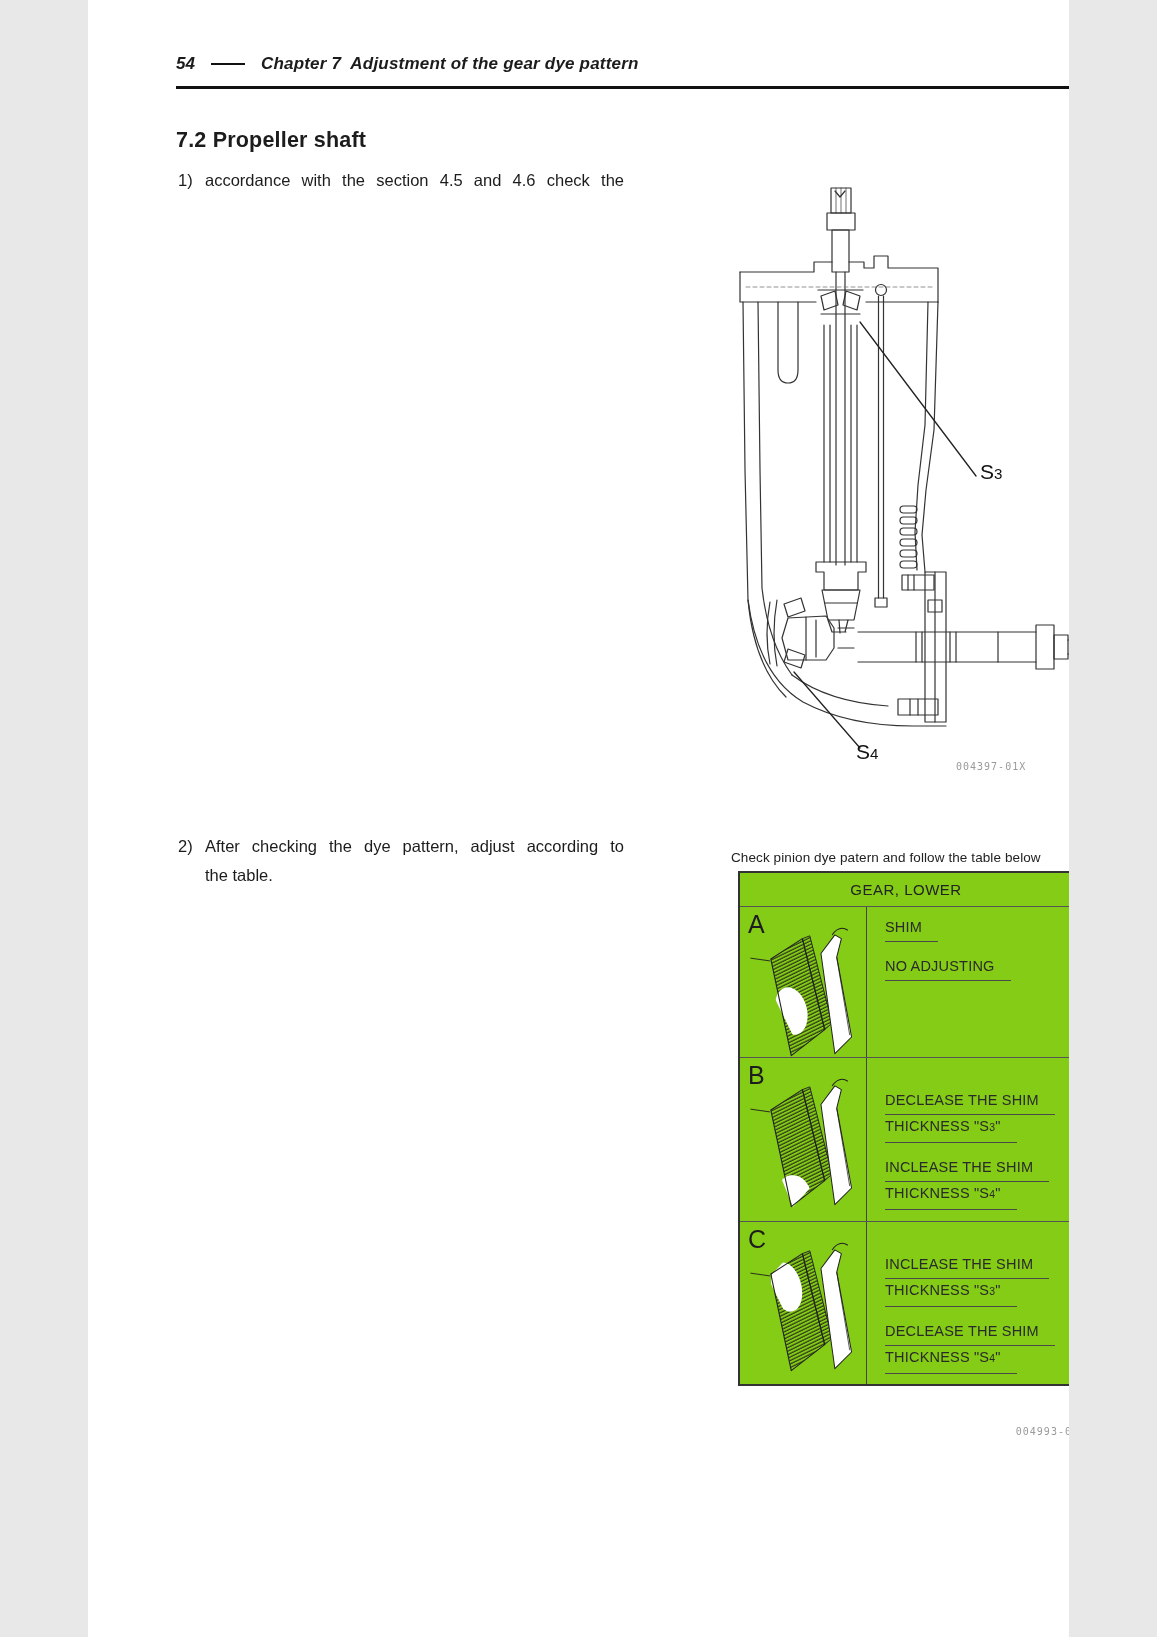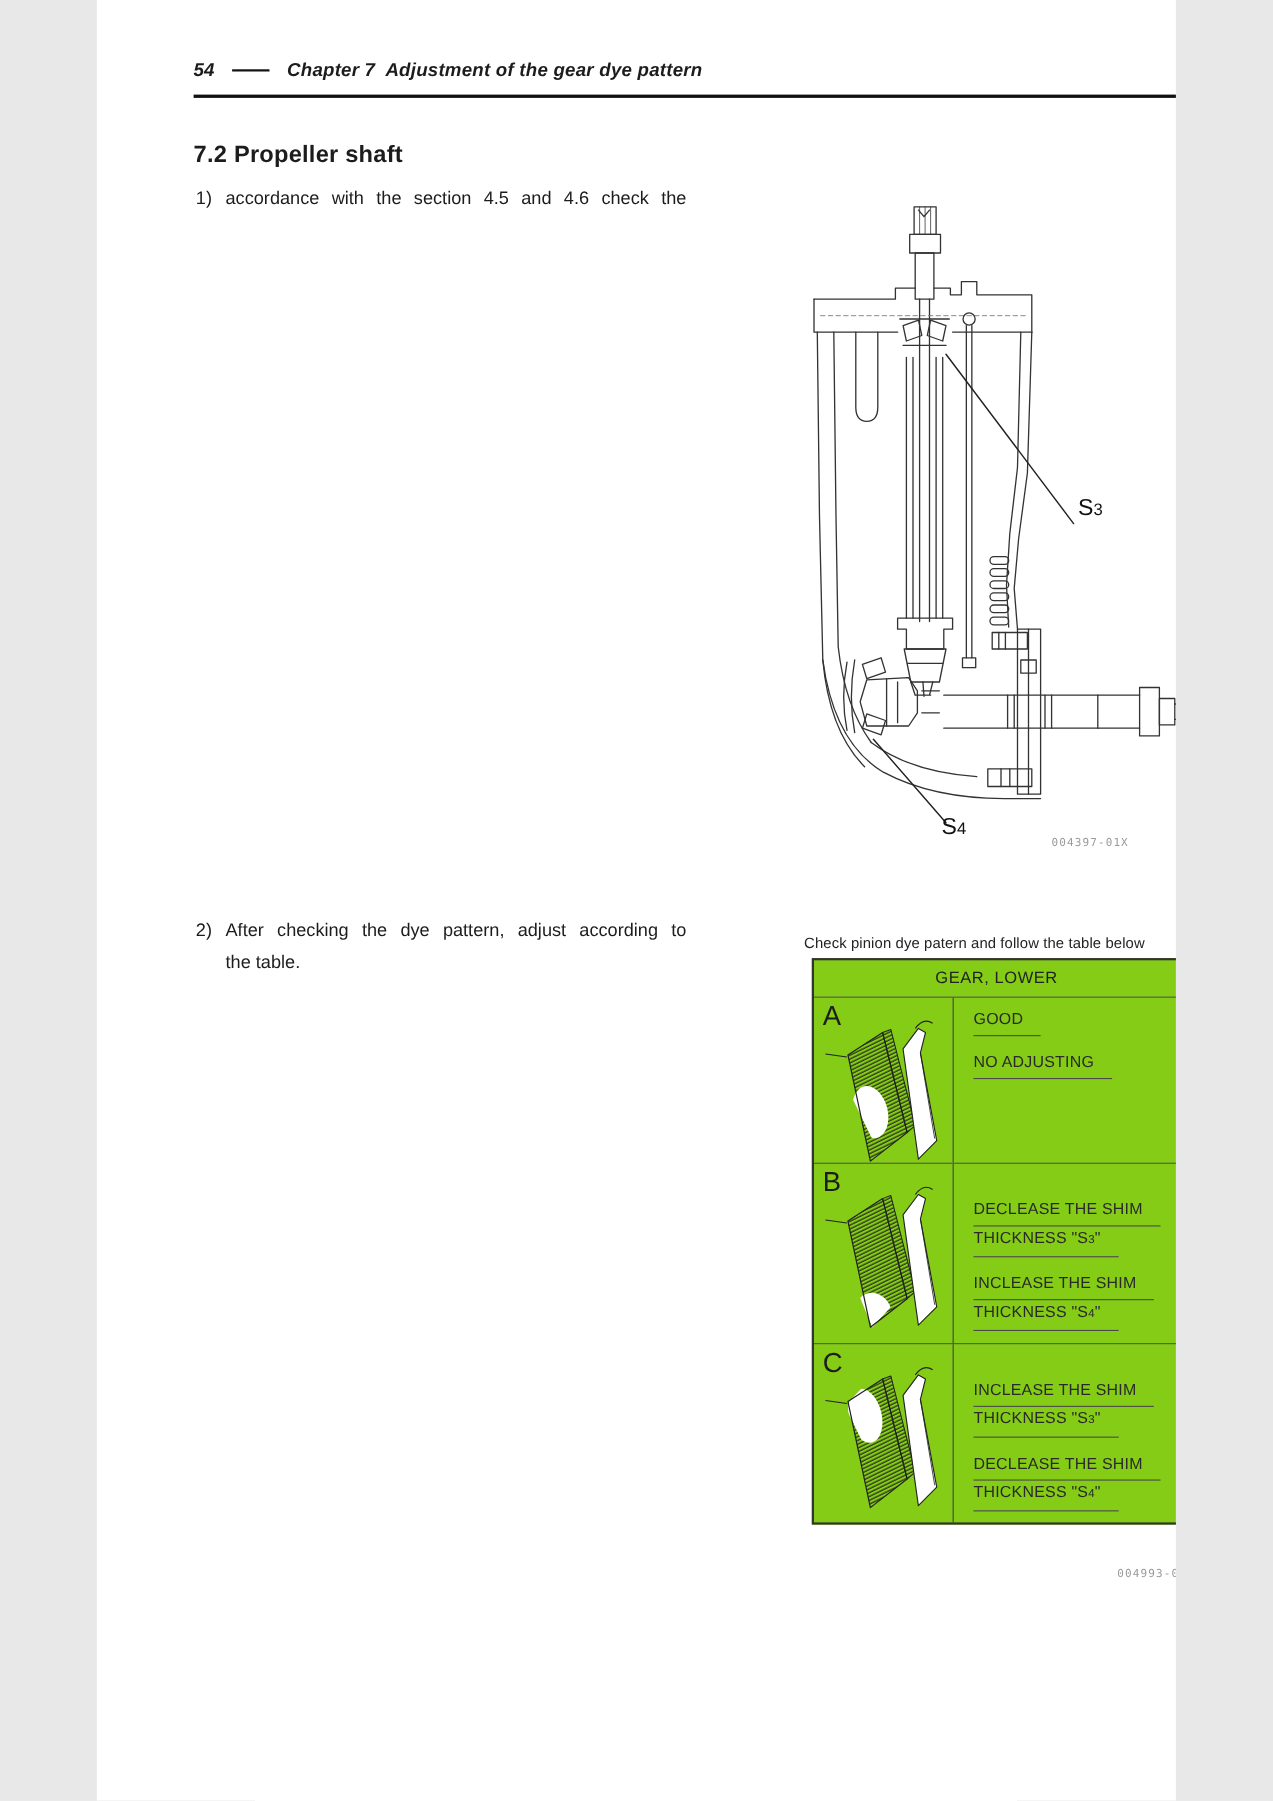--- a/index.html
+++ b/index.html
@@ -29,7 +29,7 @@
   .figure{position:absolute; left:600px; top:170px; width:420px; height:640px;}
   .figure svg{position:absolute; left:0; top:0;}
   .fig-label{position:absolute; font-size:21px; color:#111;}
-  .fig-label-s3{left:292px; top:280px;}
+  .fig-label-s3{left:292px; top:290px;}
   .fig-label-s4{left:168px; top:570px;}
   .fig-code{position:absolute; left:268px; top:591px; font-family:"DejaVu Sans Mono", monospace;
             font-size:10px; color:#9a9a9a; letter-spacing:1px;}

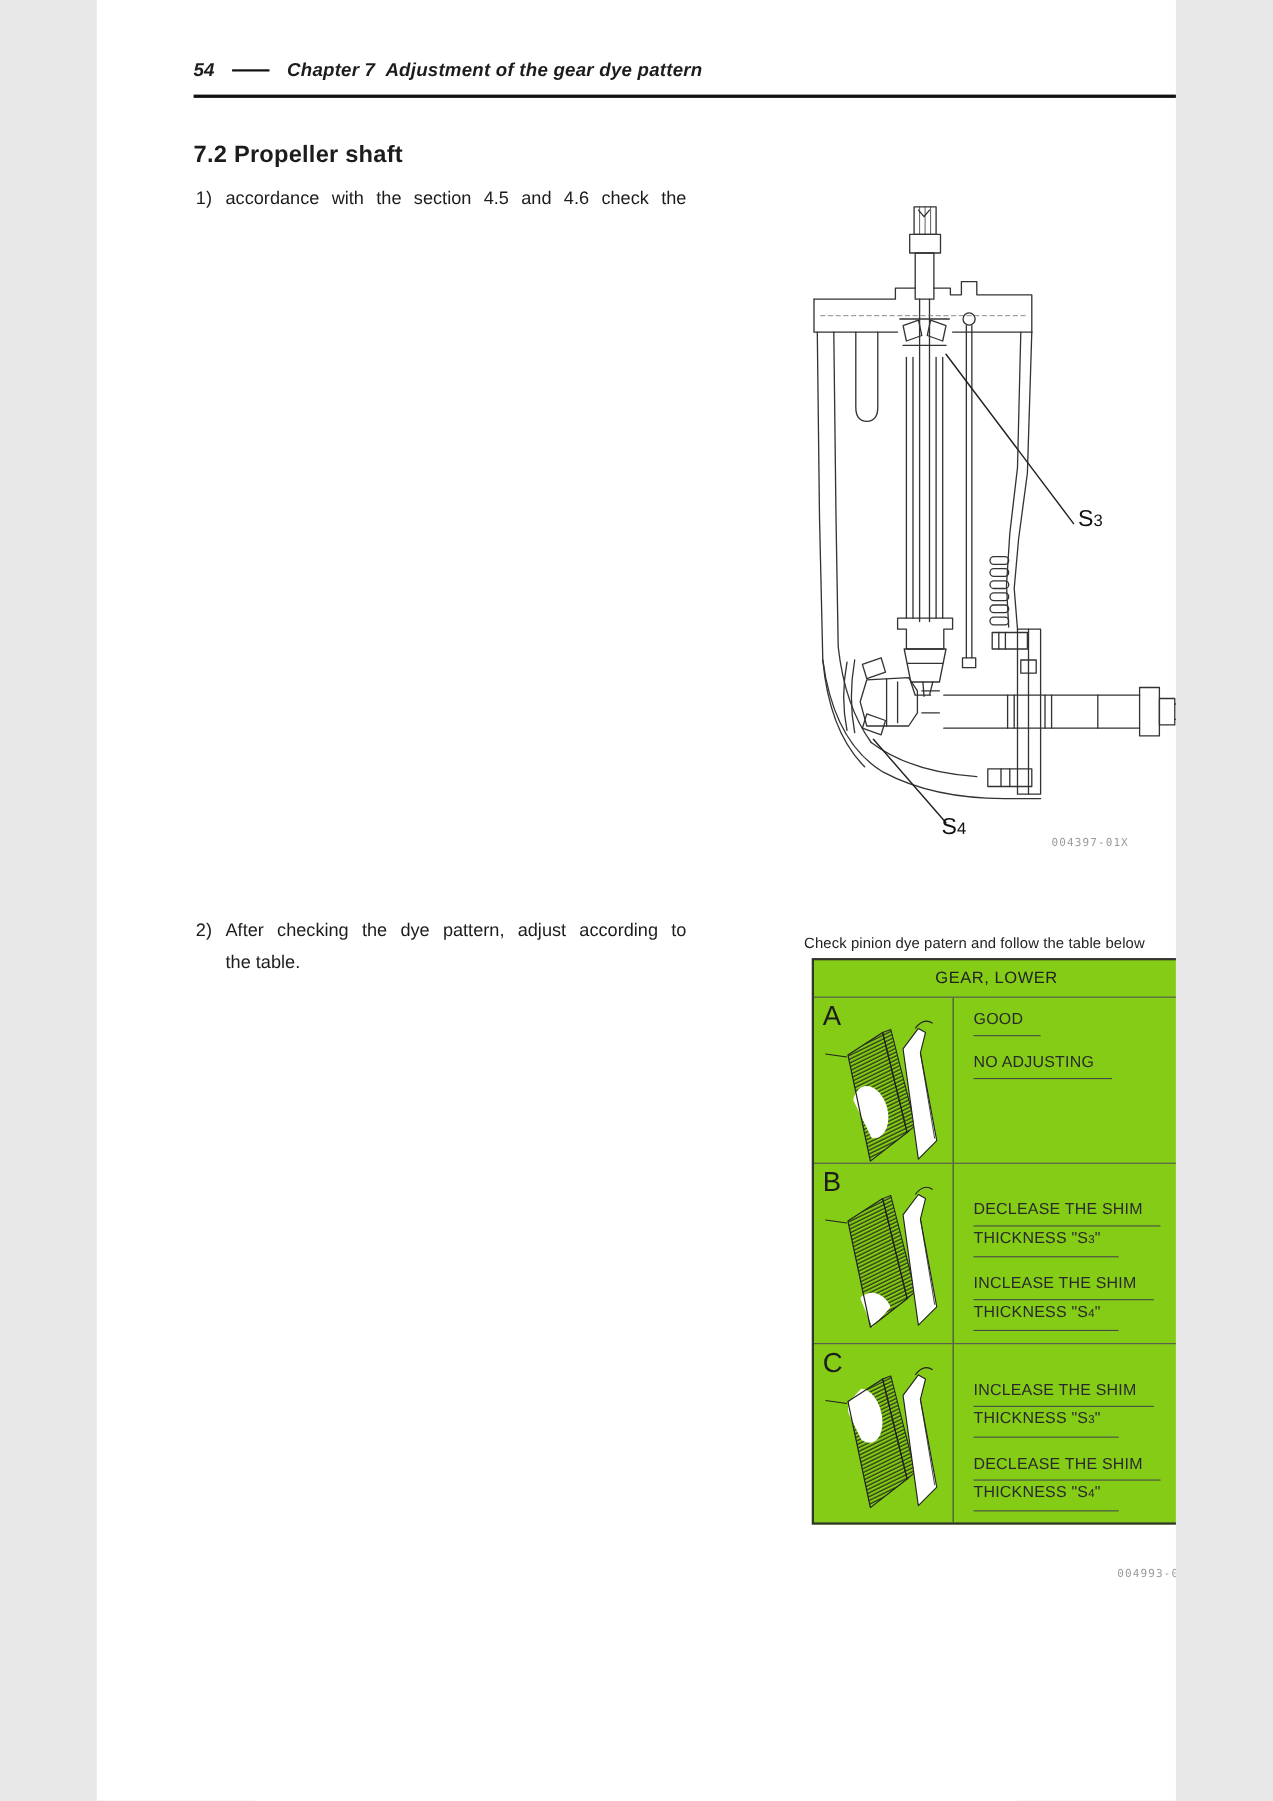--- a/index.html
+++ b/index.html
@@ -246,7 +246,7 @@
           </div>
           <div class="tcell acell">
             <div class="agroup">
-              <div><span class="uline">GOOD</span></div>
+              <div><span class="uline">SHIM</span></div>
             </div>
             <div class="agroup">
               <div><span class="uline">NO ADJUSTING</span></div>

